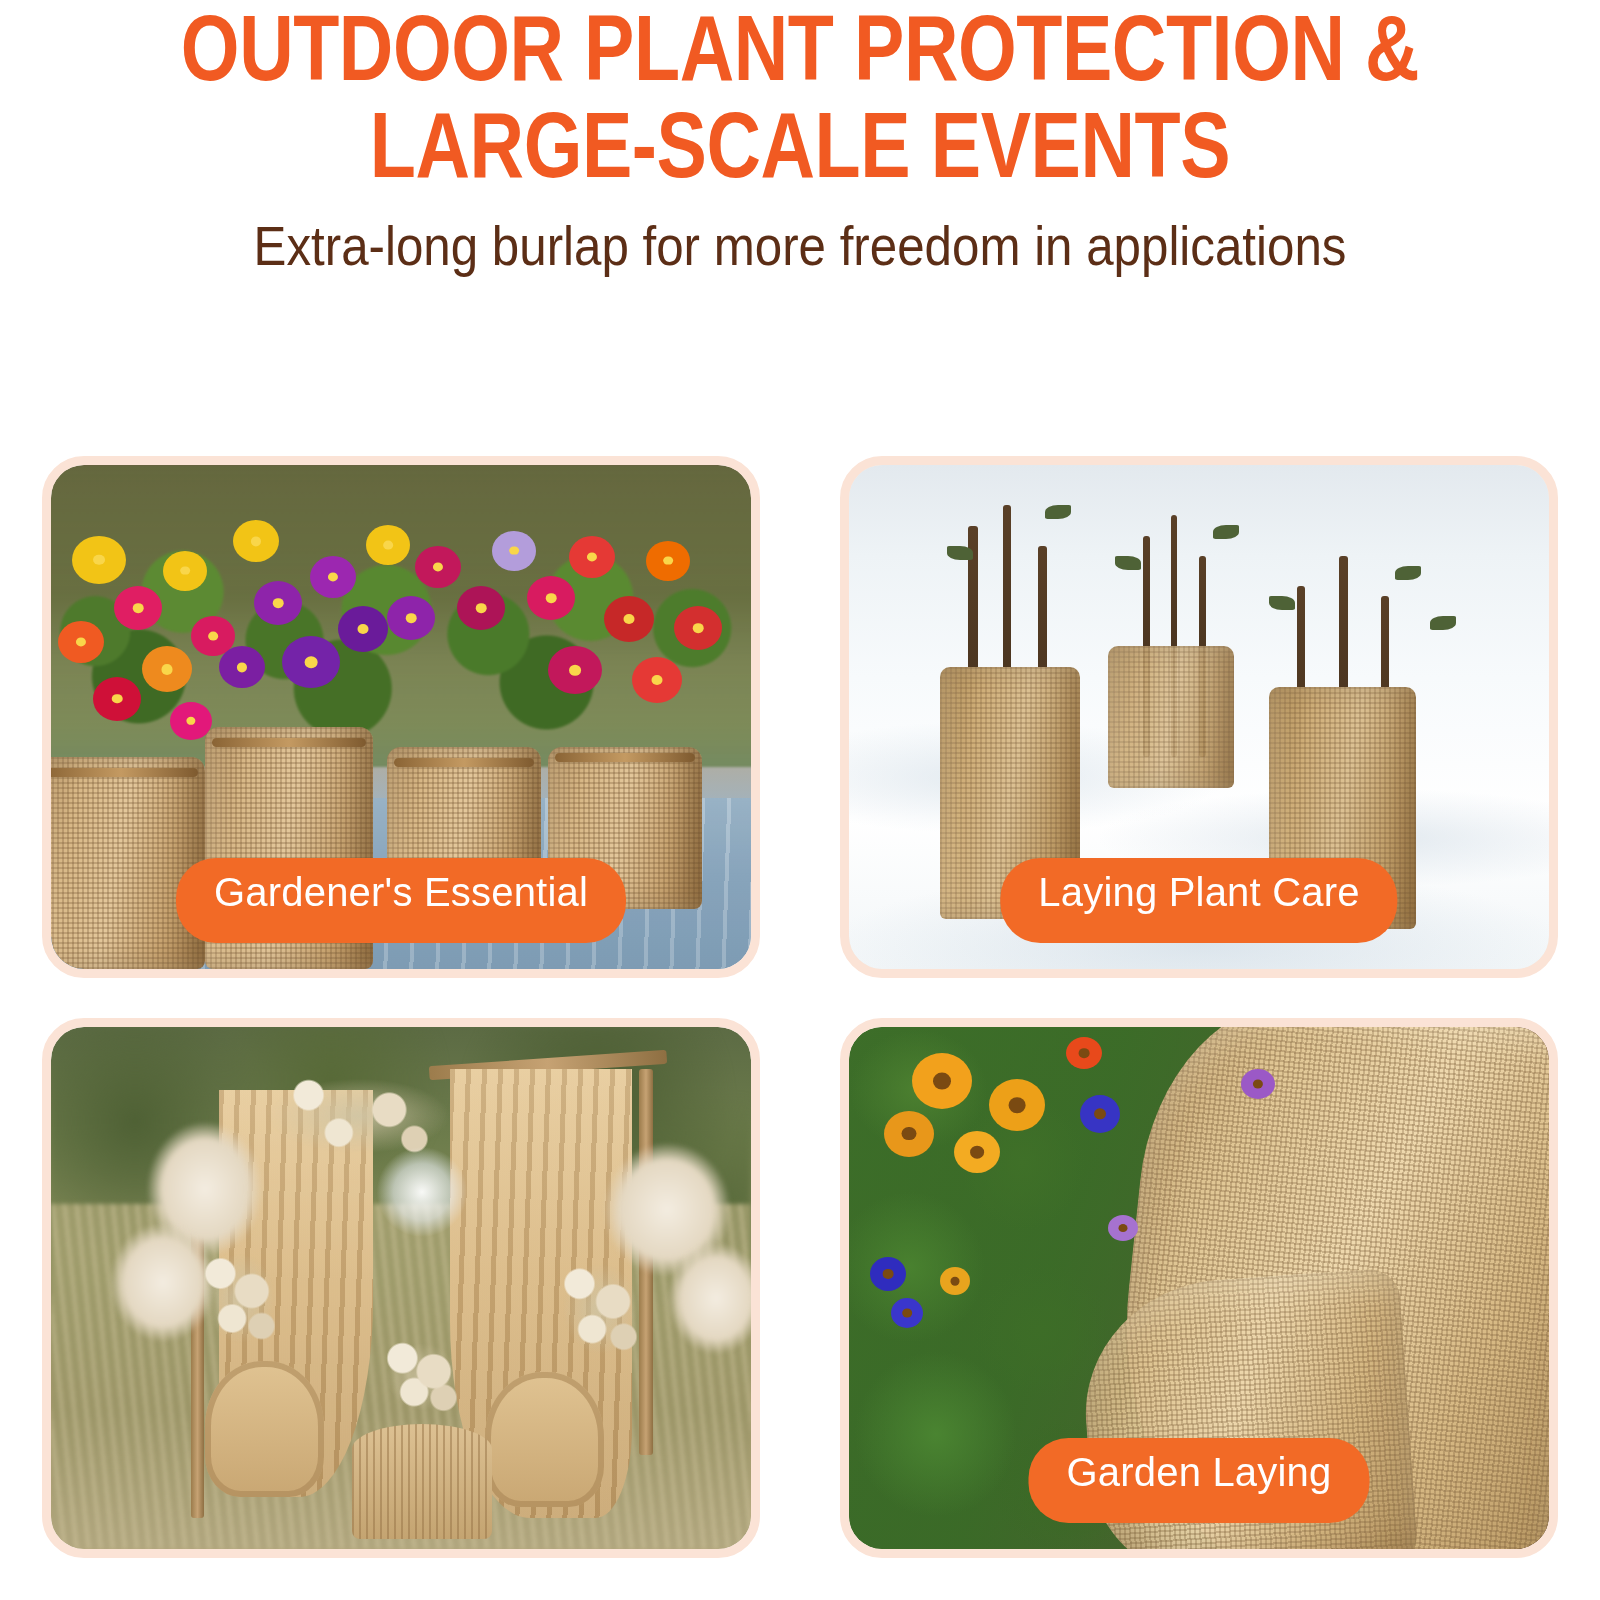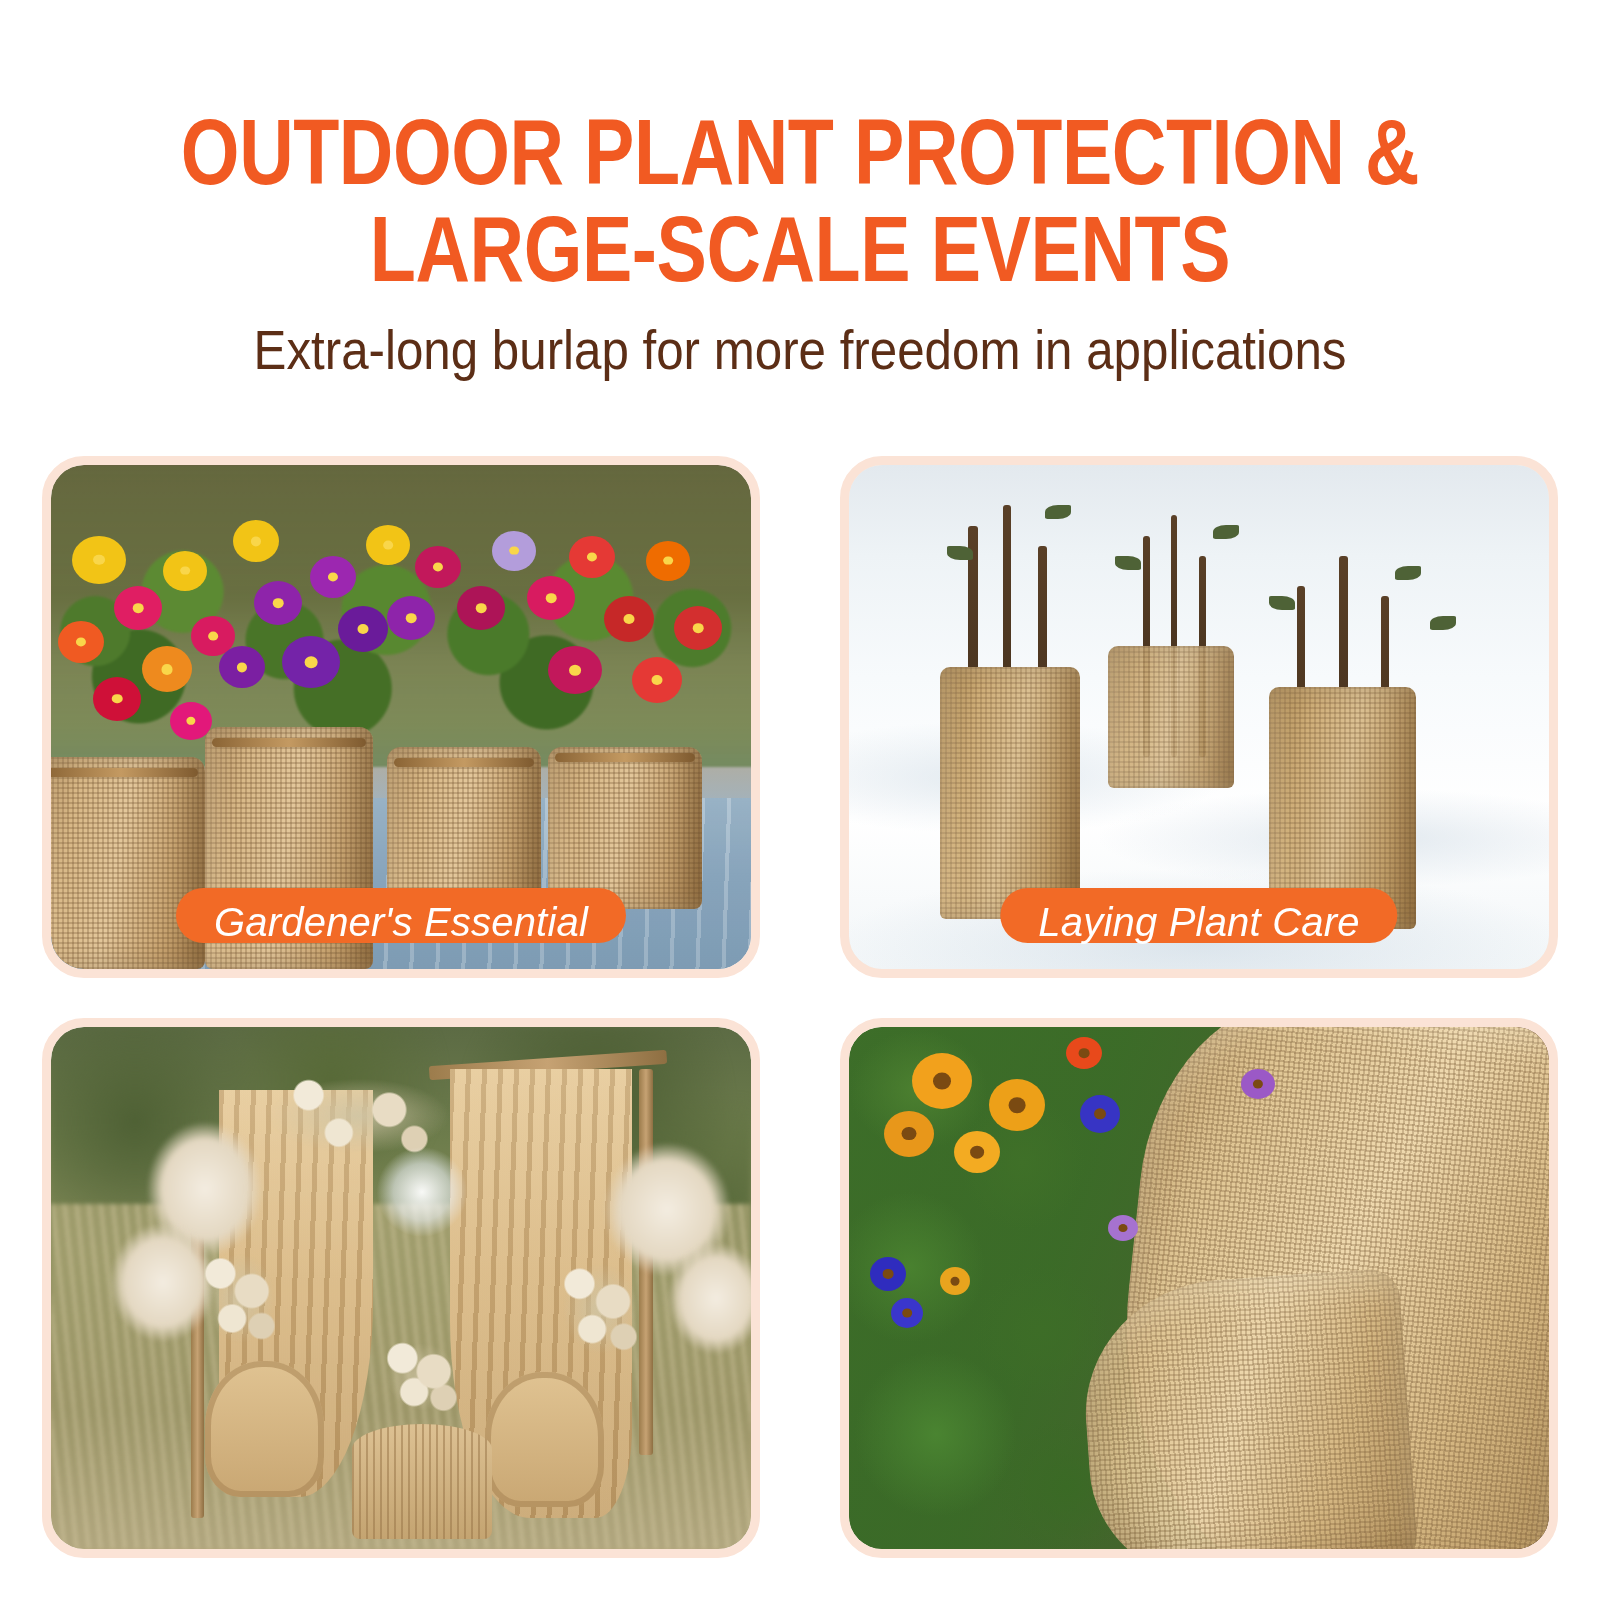--- a/index.html
+++ b/index.html
@@ -24,7 +24,6 @@
     position: absolute;
     top: 0; left: 0;
     width: 1600px;
-    padding-top: 104px;
     text-align: center;
   }
 

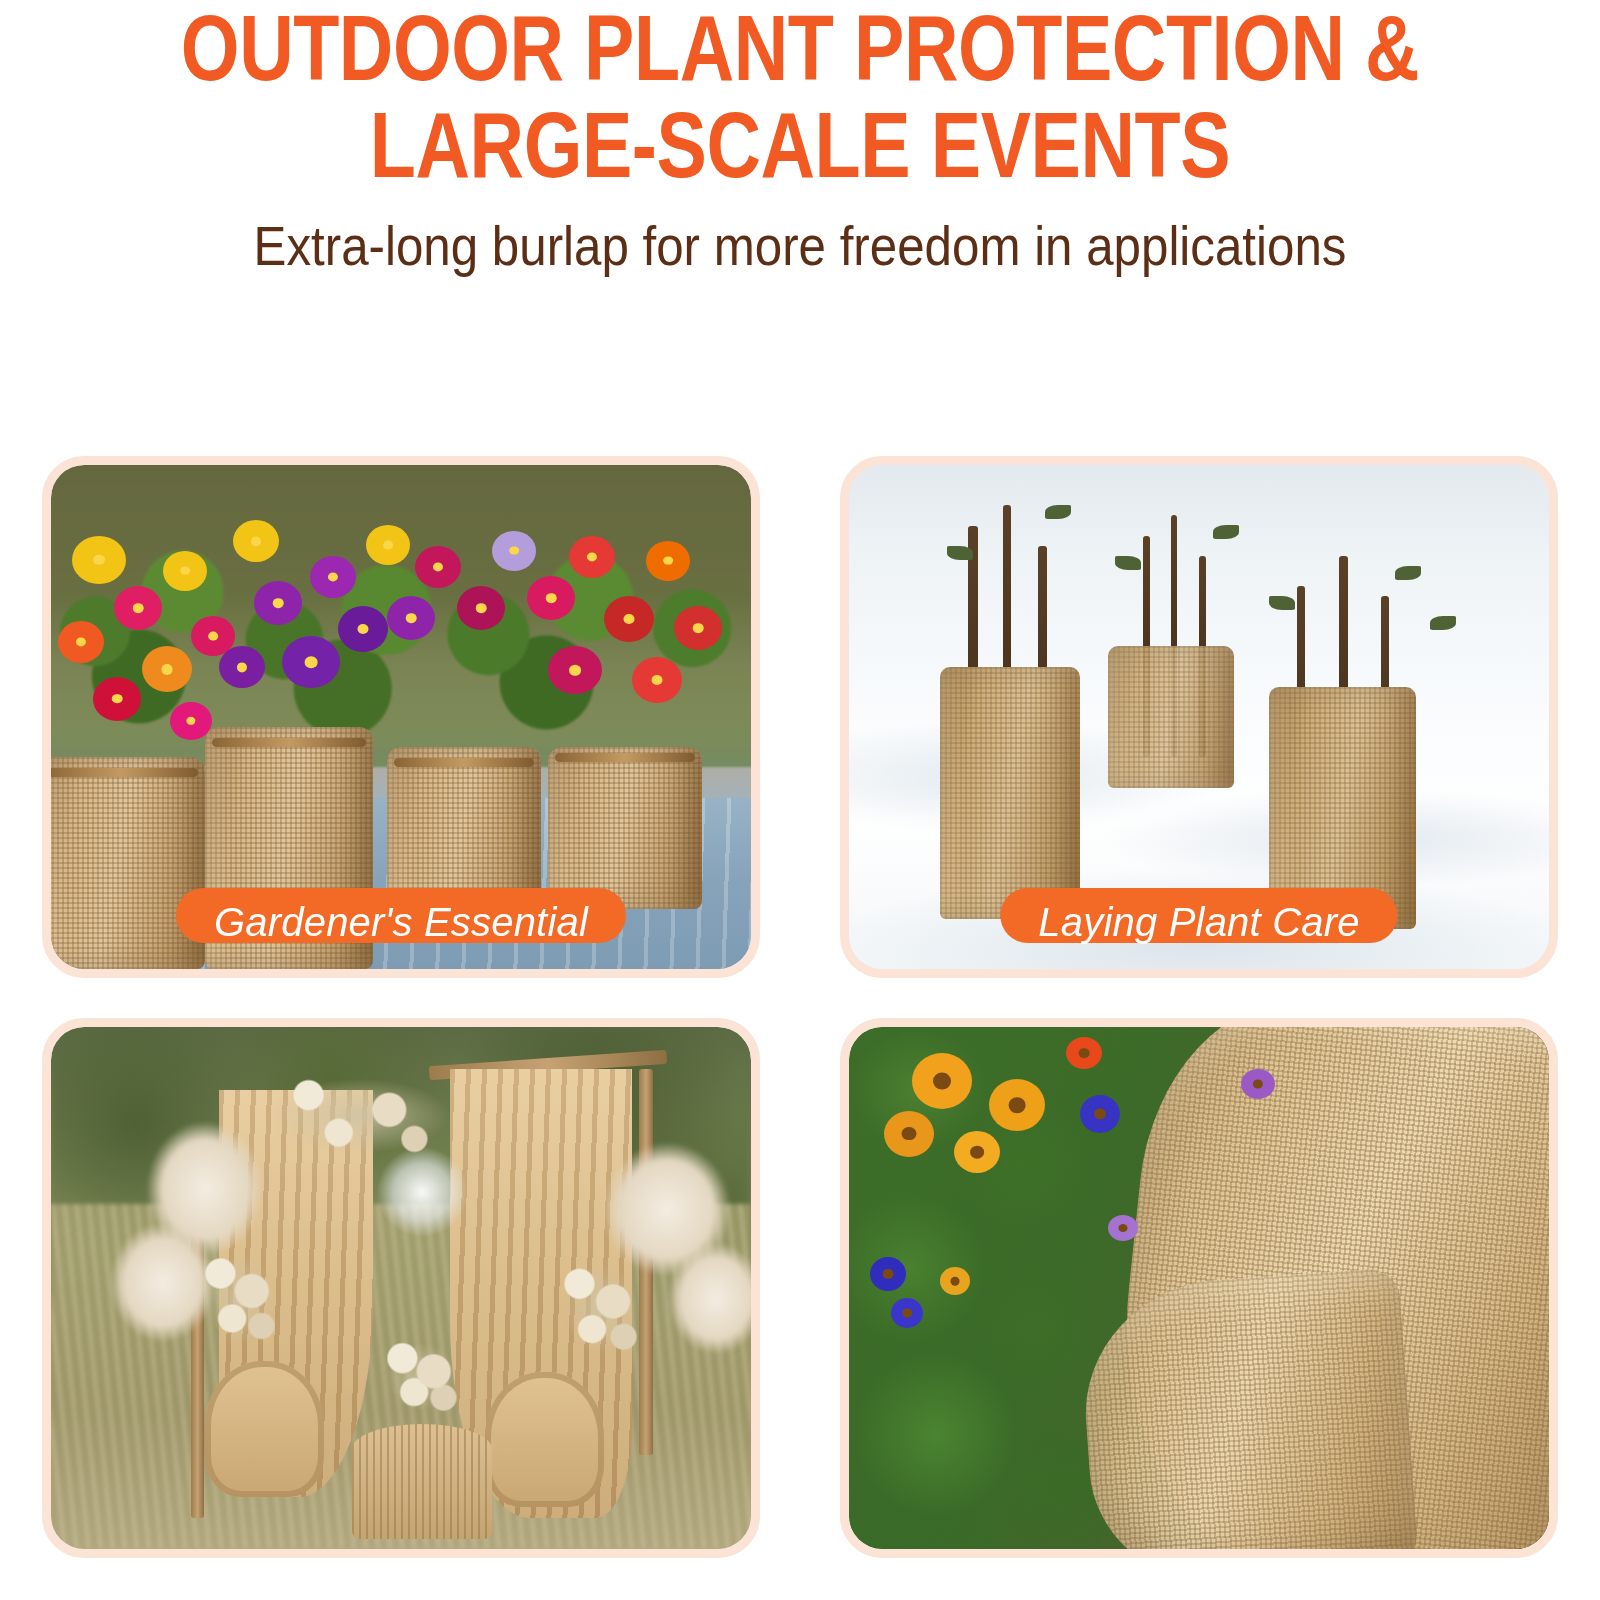--- a/index.html
+++ b/index.html
@@ -92,11 +92,10 @@
     font-size: 40px;
     font-weight: 400;
     line-height: 1;
-    padding: 14px 38px 1px 38px;
+    padding: 14px 38px 31px 38px;
     border-radius: 40px;
     white-space: nowrap;
     letter-spacing: 0.2px;
-    font-style: italic;
   }
 
   

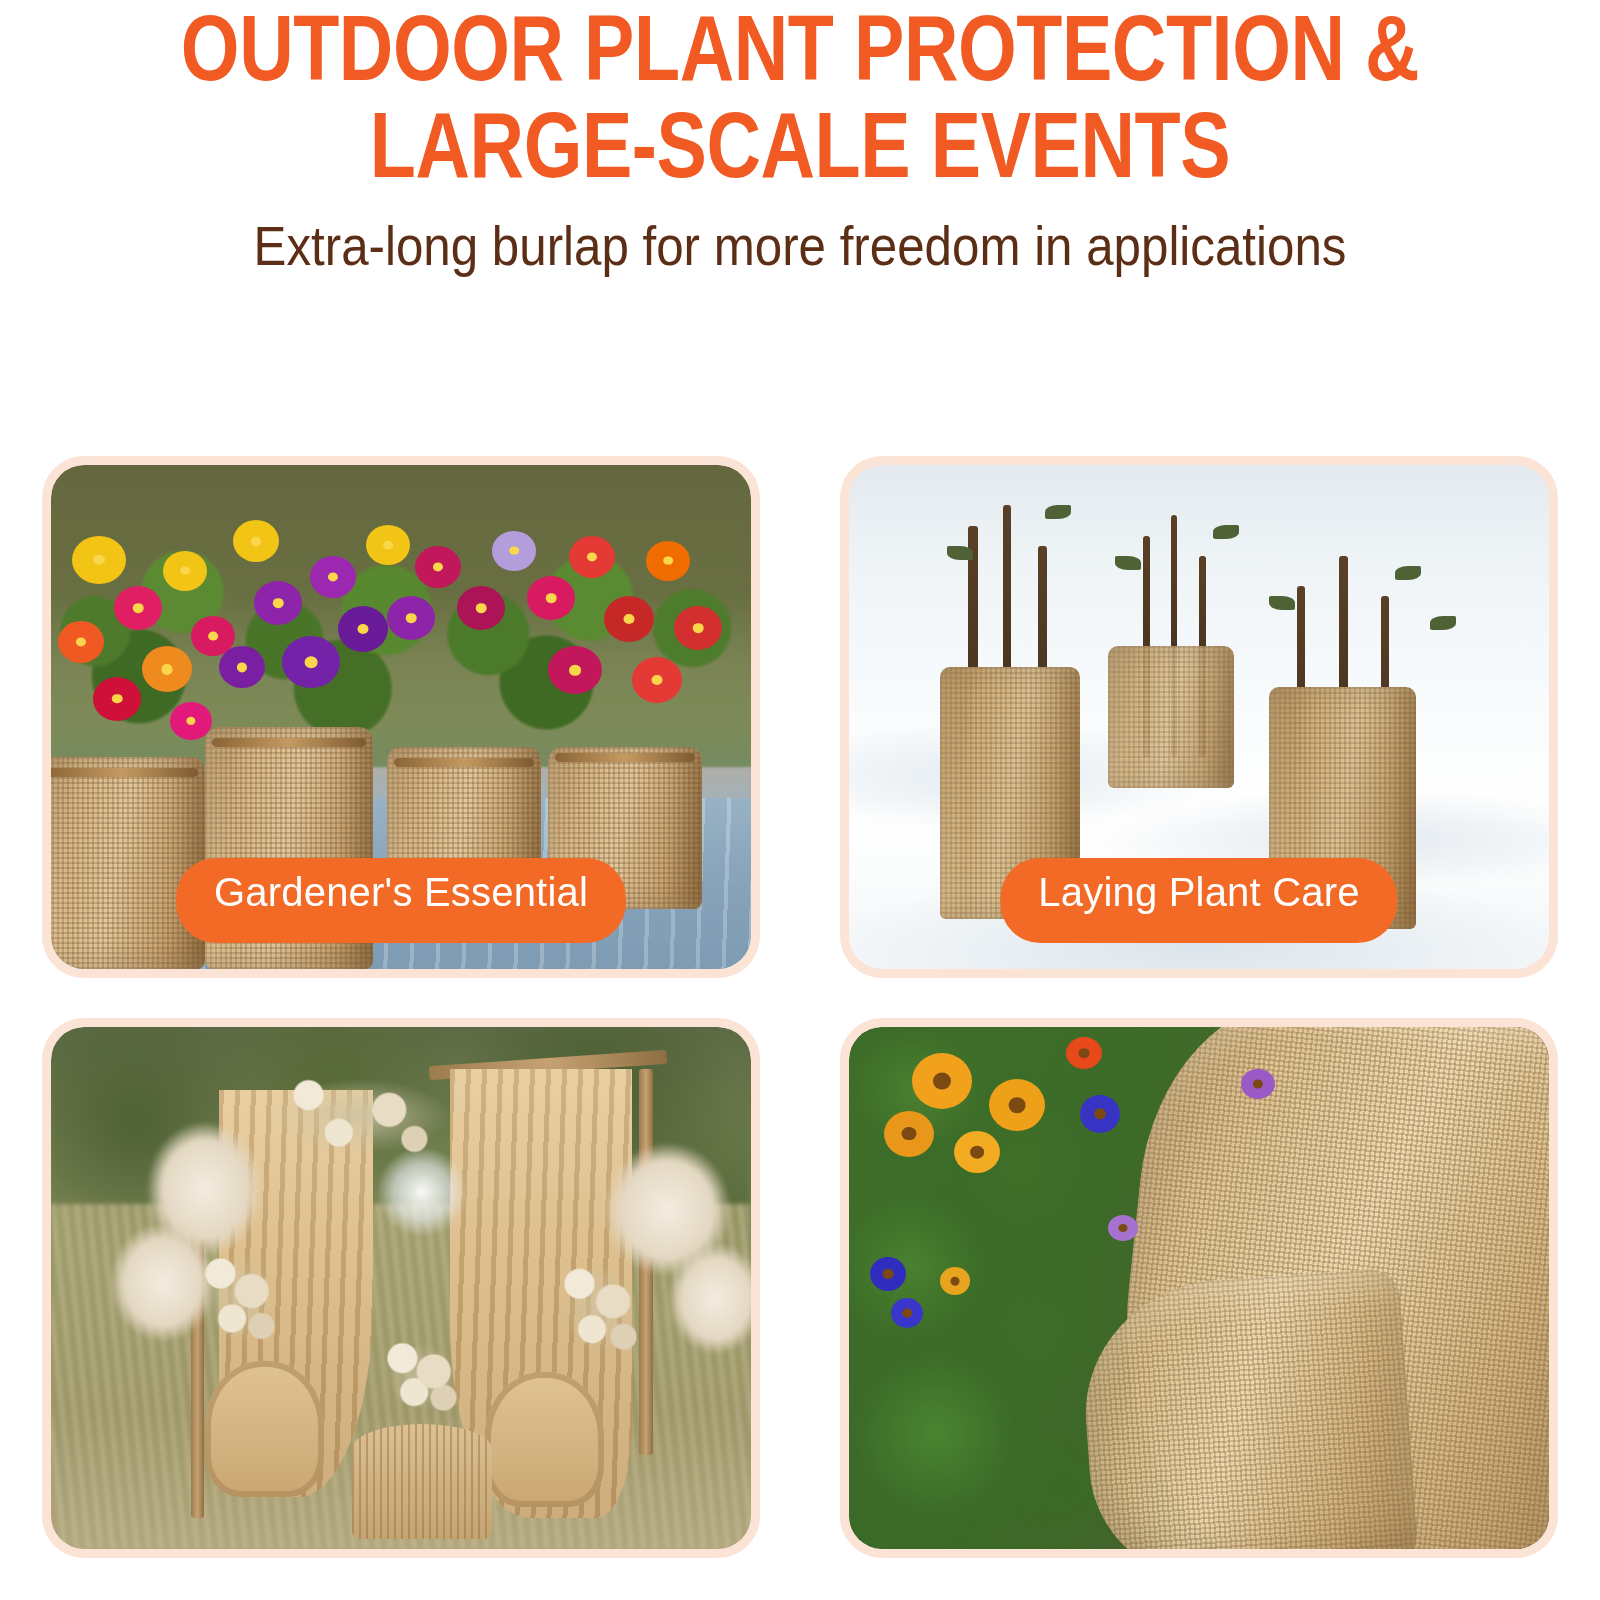--- a/index.html
+++ b/index.html
@@ -428,6 +428,7 @@
         <div class="p4-flower" style="left:37%; top:36%; width:30px; height:26px; background:#a672cf;"></div>
         <div class="p4-flower" style="left:13%; top:46%; width:30px; height:28px; background:#e8a41e;"></div>
       </div>
+      <div class="badge">Garden Laying</div>
     </div>
 
   </div>

